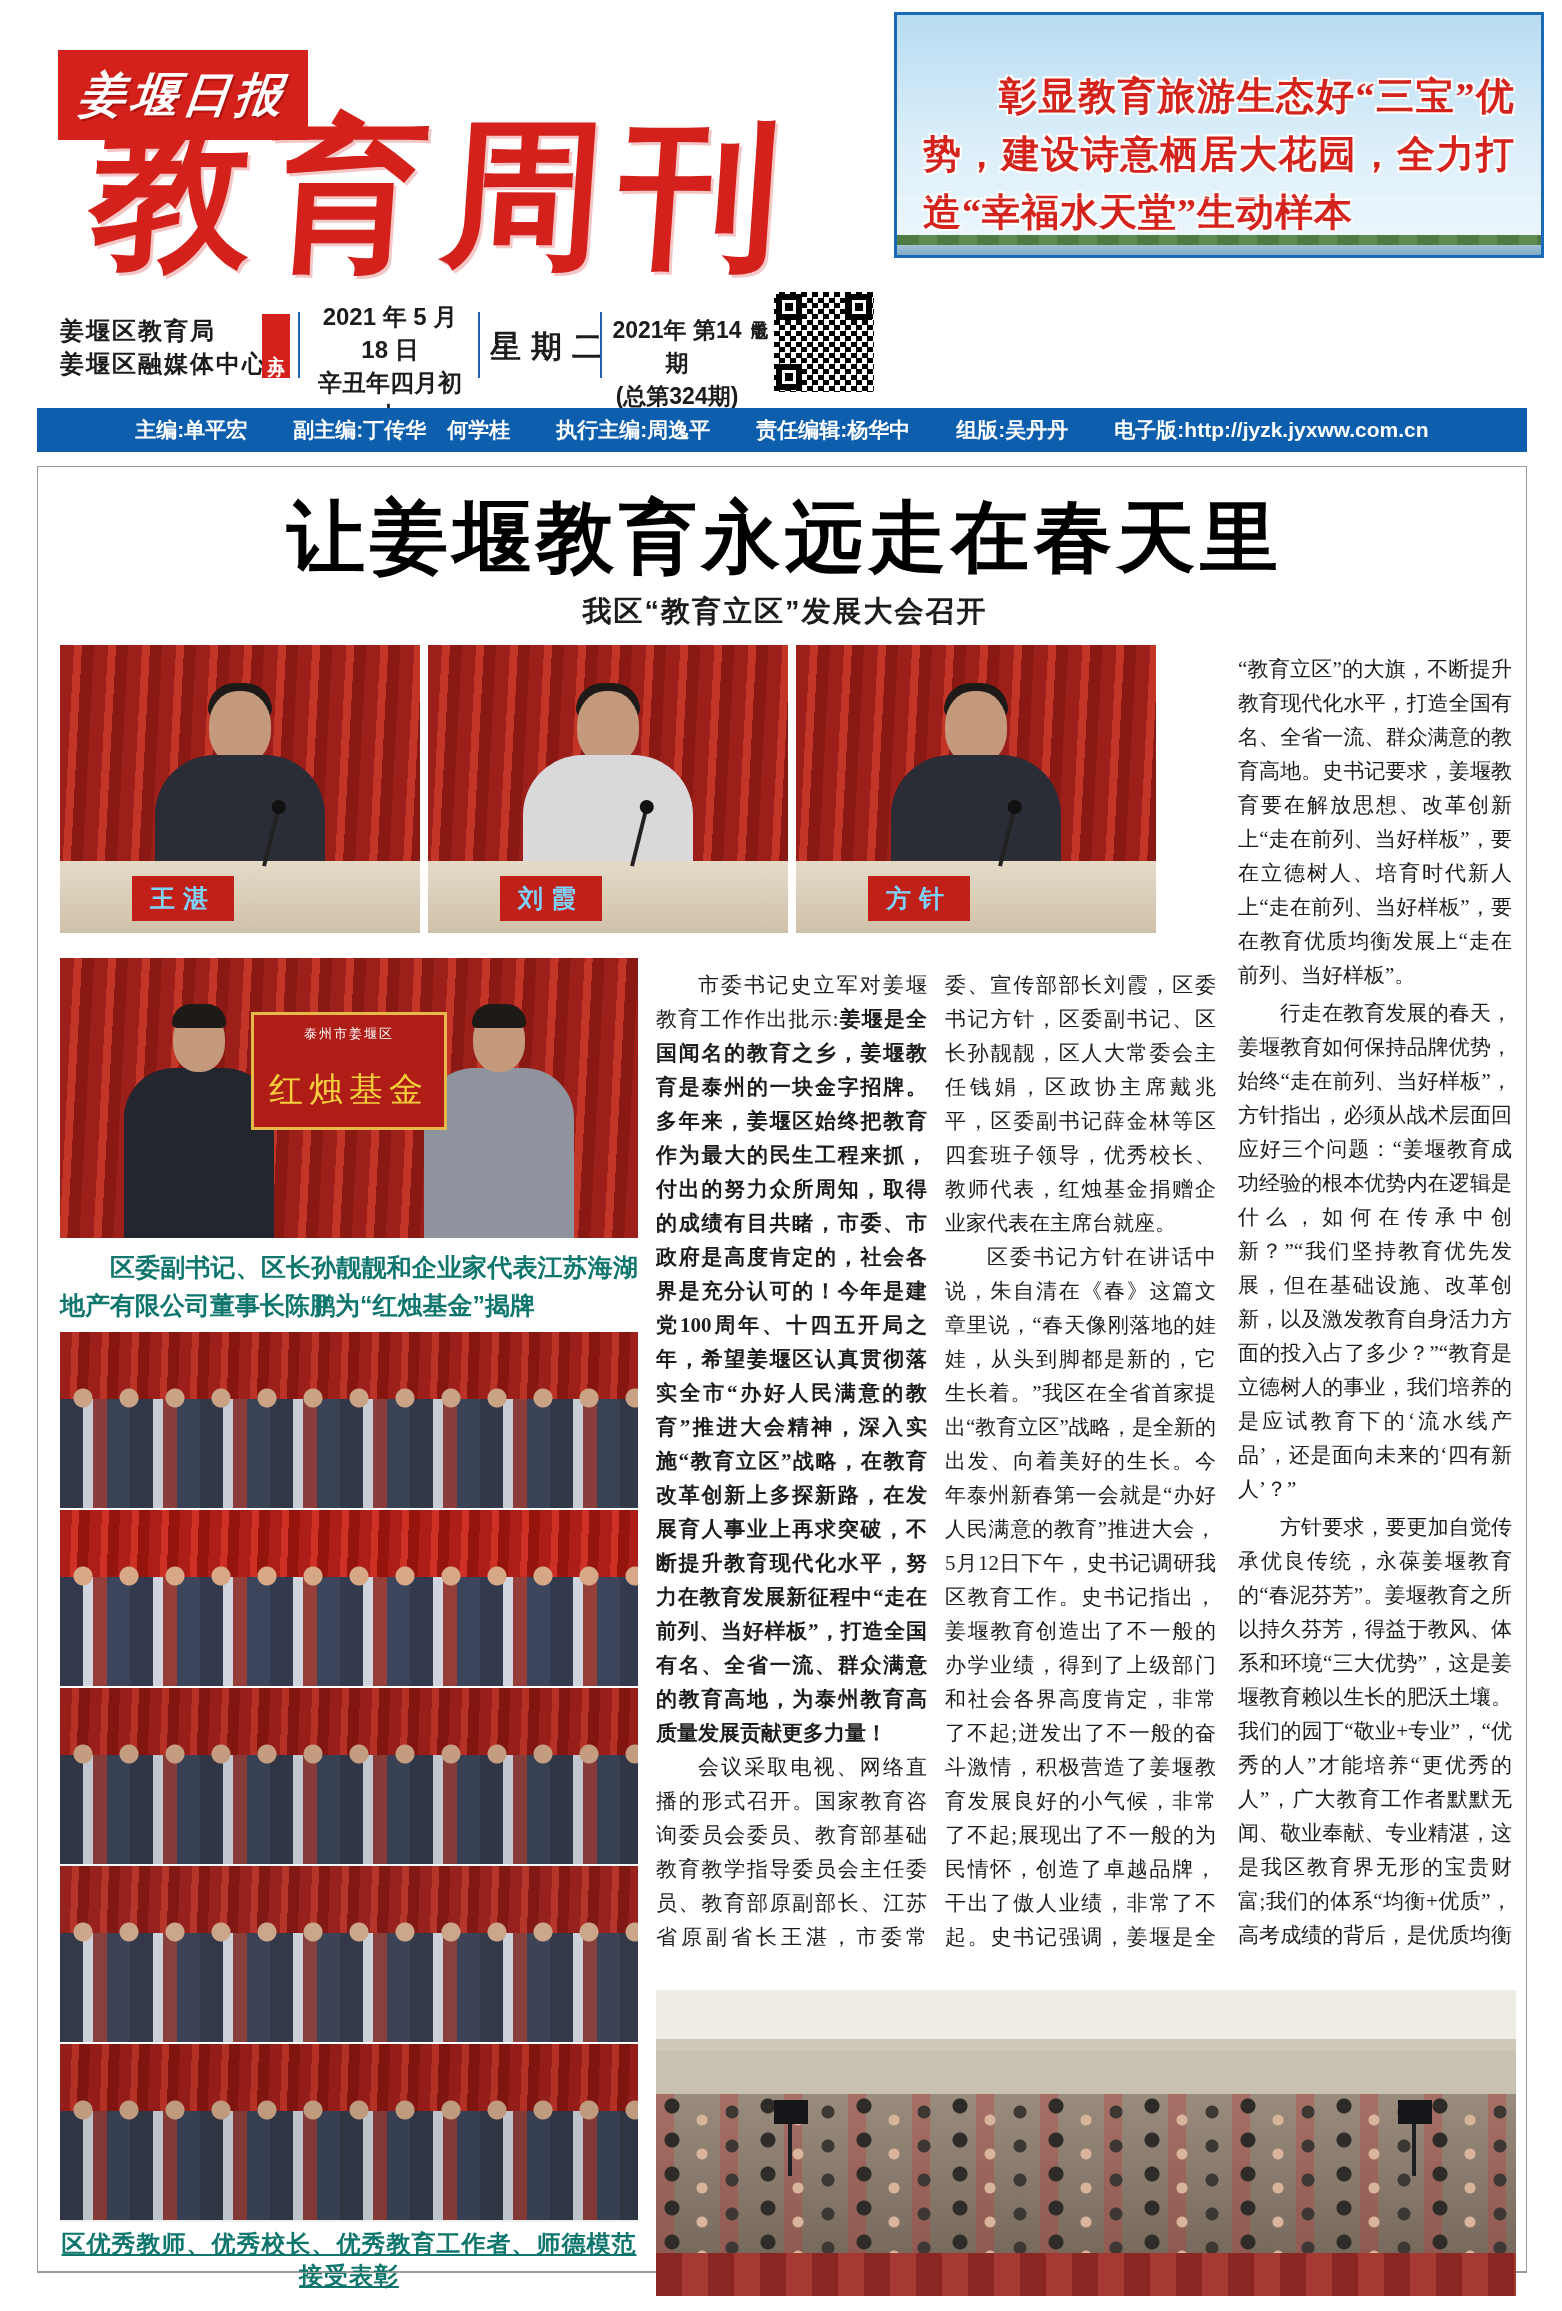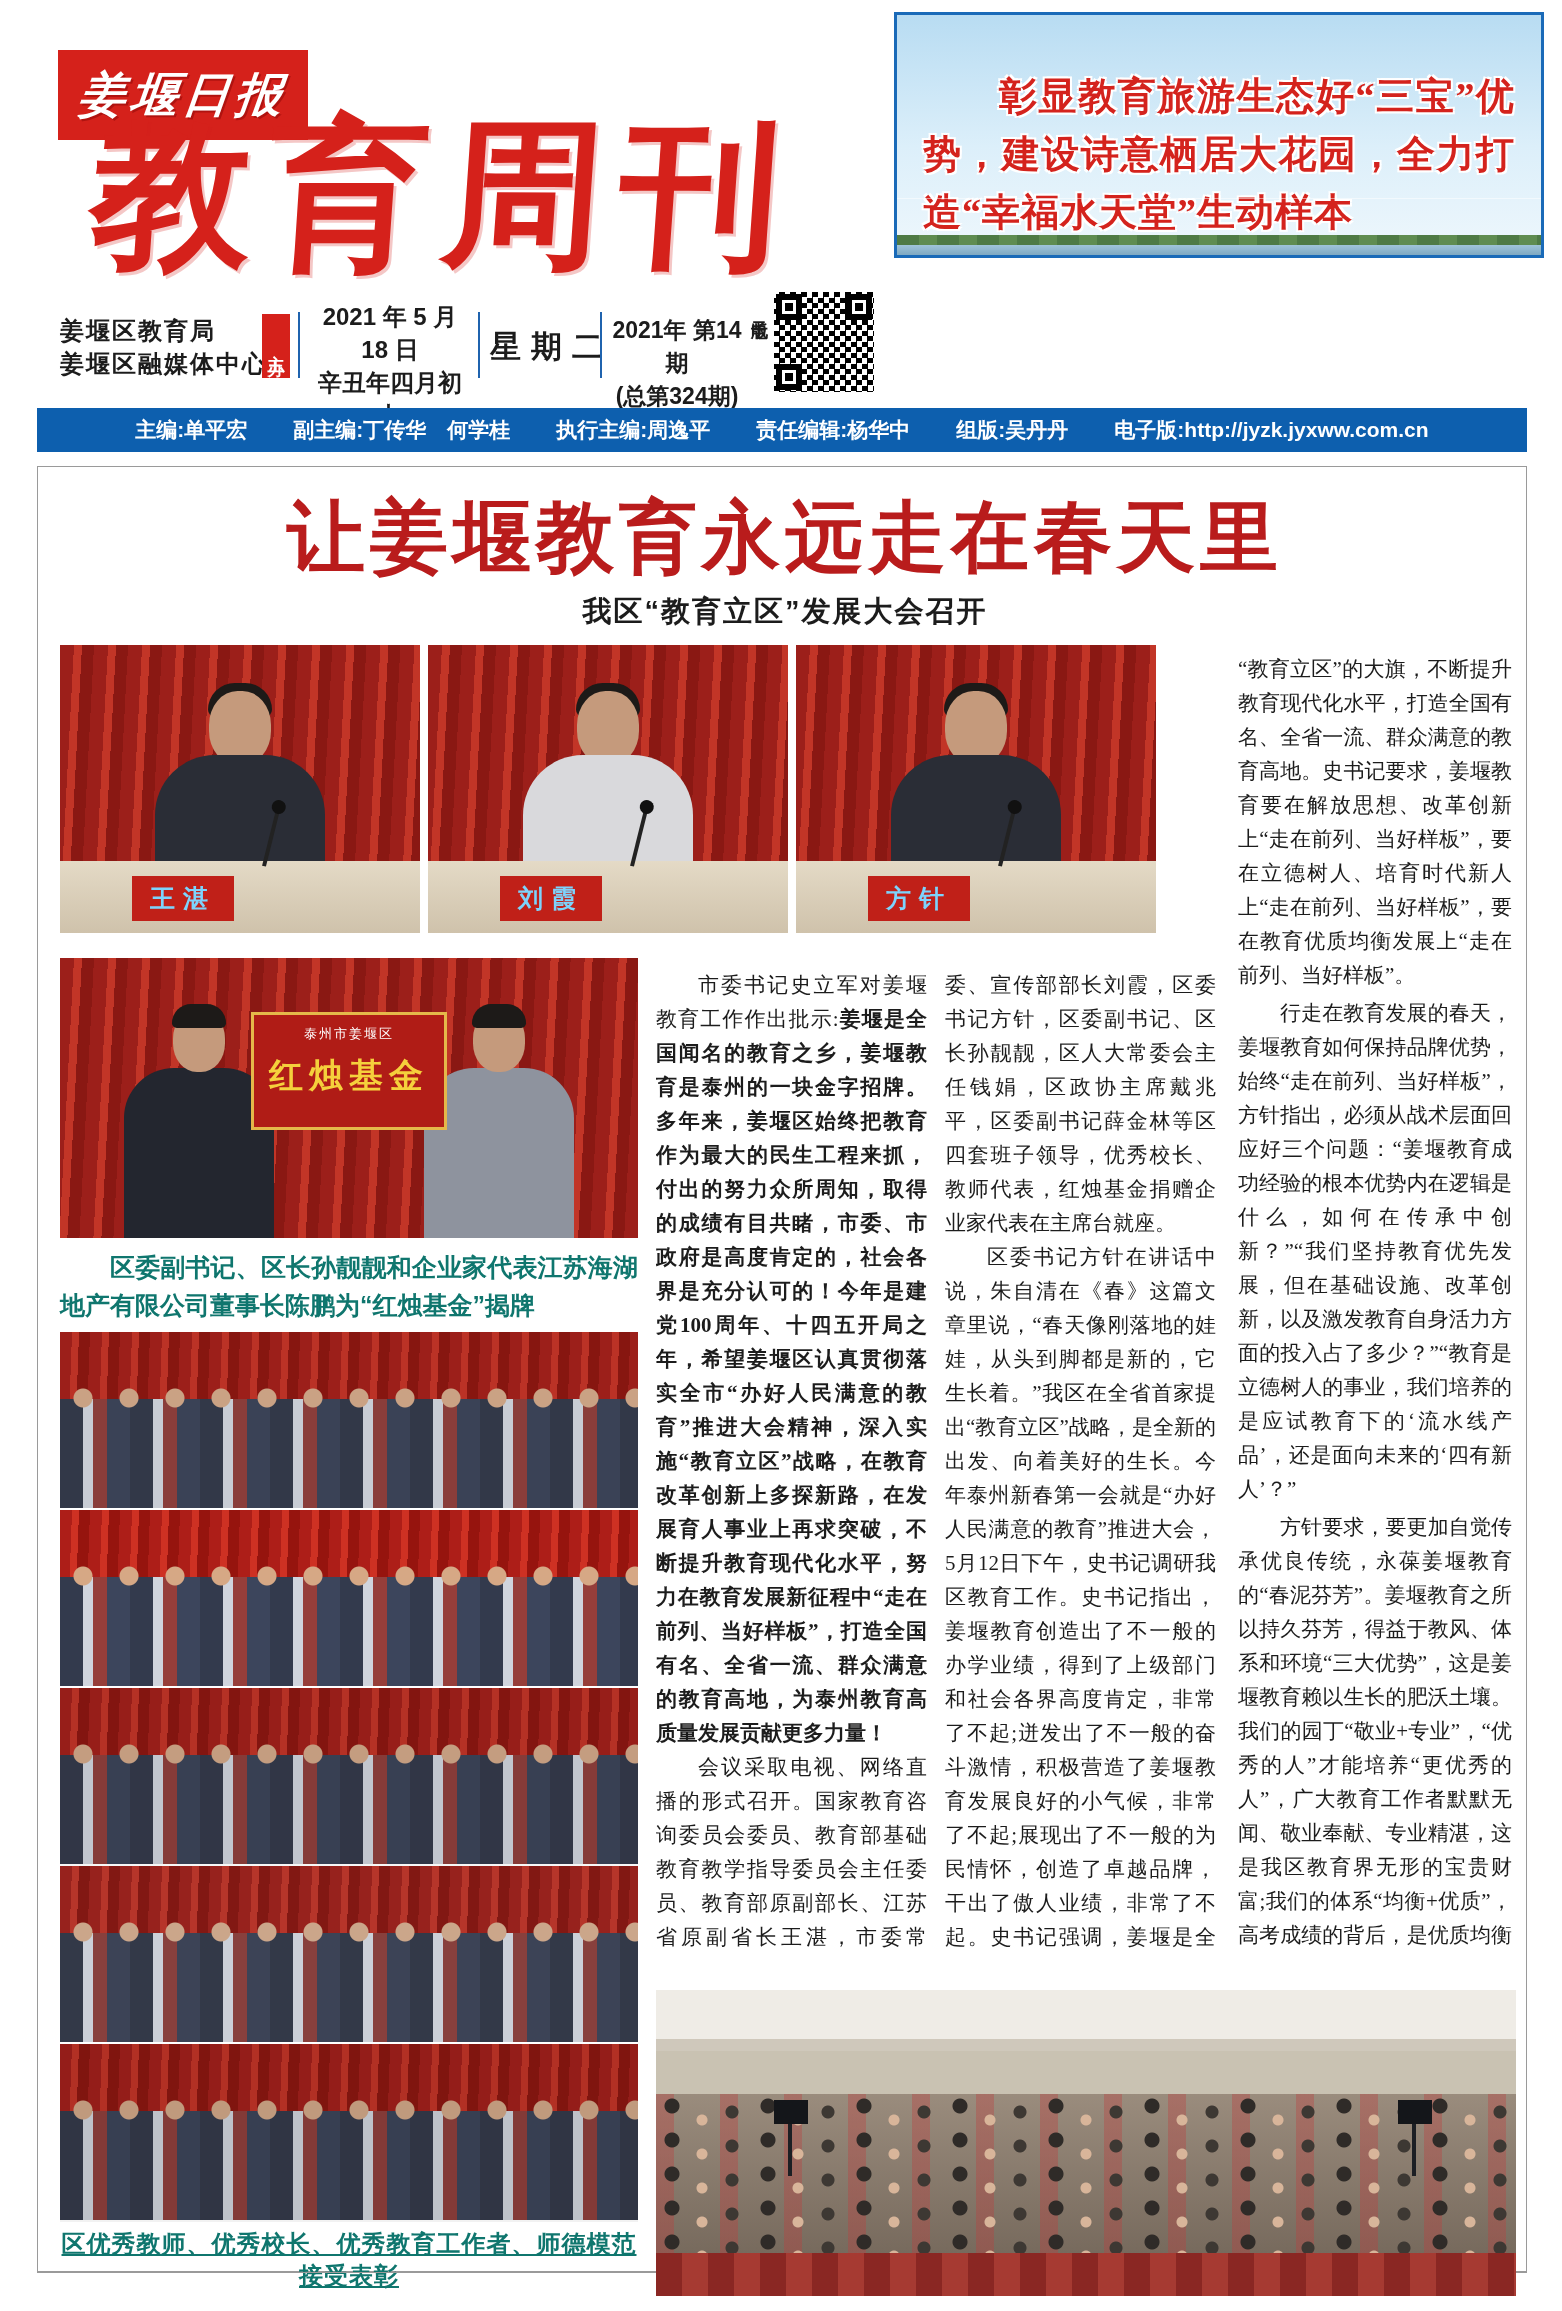--- a/index.html
+++ b/index.html
@@ -64,7 +64,7 @@
   .content-box{position:absolute;left:37px;top:466px;width:1490px;height:1806px;border:1px solid #9a9a9a;box-sizing:border-box;}
 
   .headline{position:absolute;left:60px;top:486px;width:1450px;text-align:center;font-size:78px;font-weight:900;
-            letter-spacing:5px;color:#b91c1c;white-space:nowrap;}
+            letter-spacing:5px;color:#000000;white-space:nowrap;}
   .subheadline{position:absolute;left:60px;top:592px;width:1450px;text-align:center;font-size:29px;font-weight:600;
                letter-spacing:2px;font-family:"Liberation Sans","DejaVu Sans",sans-serif;}
 

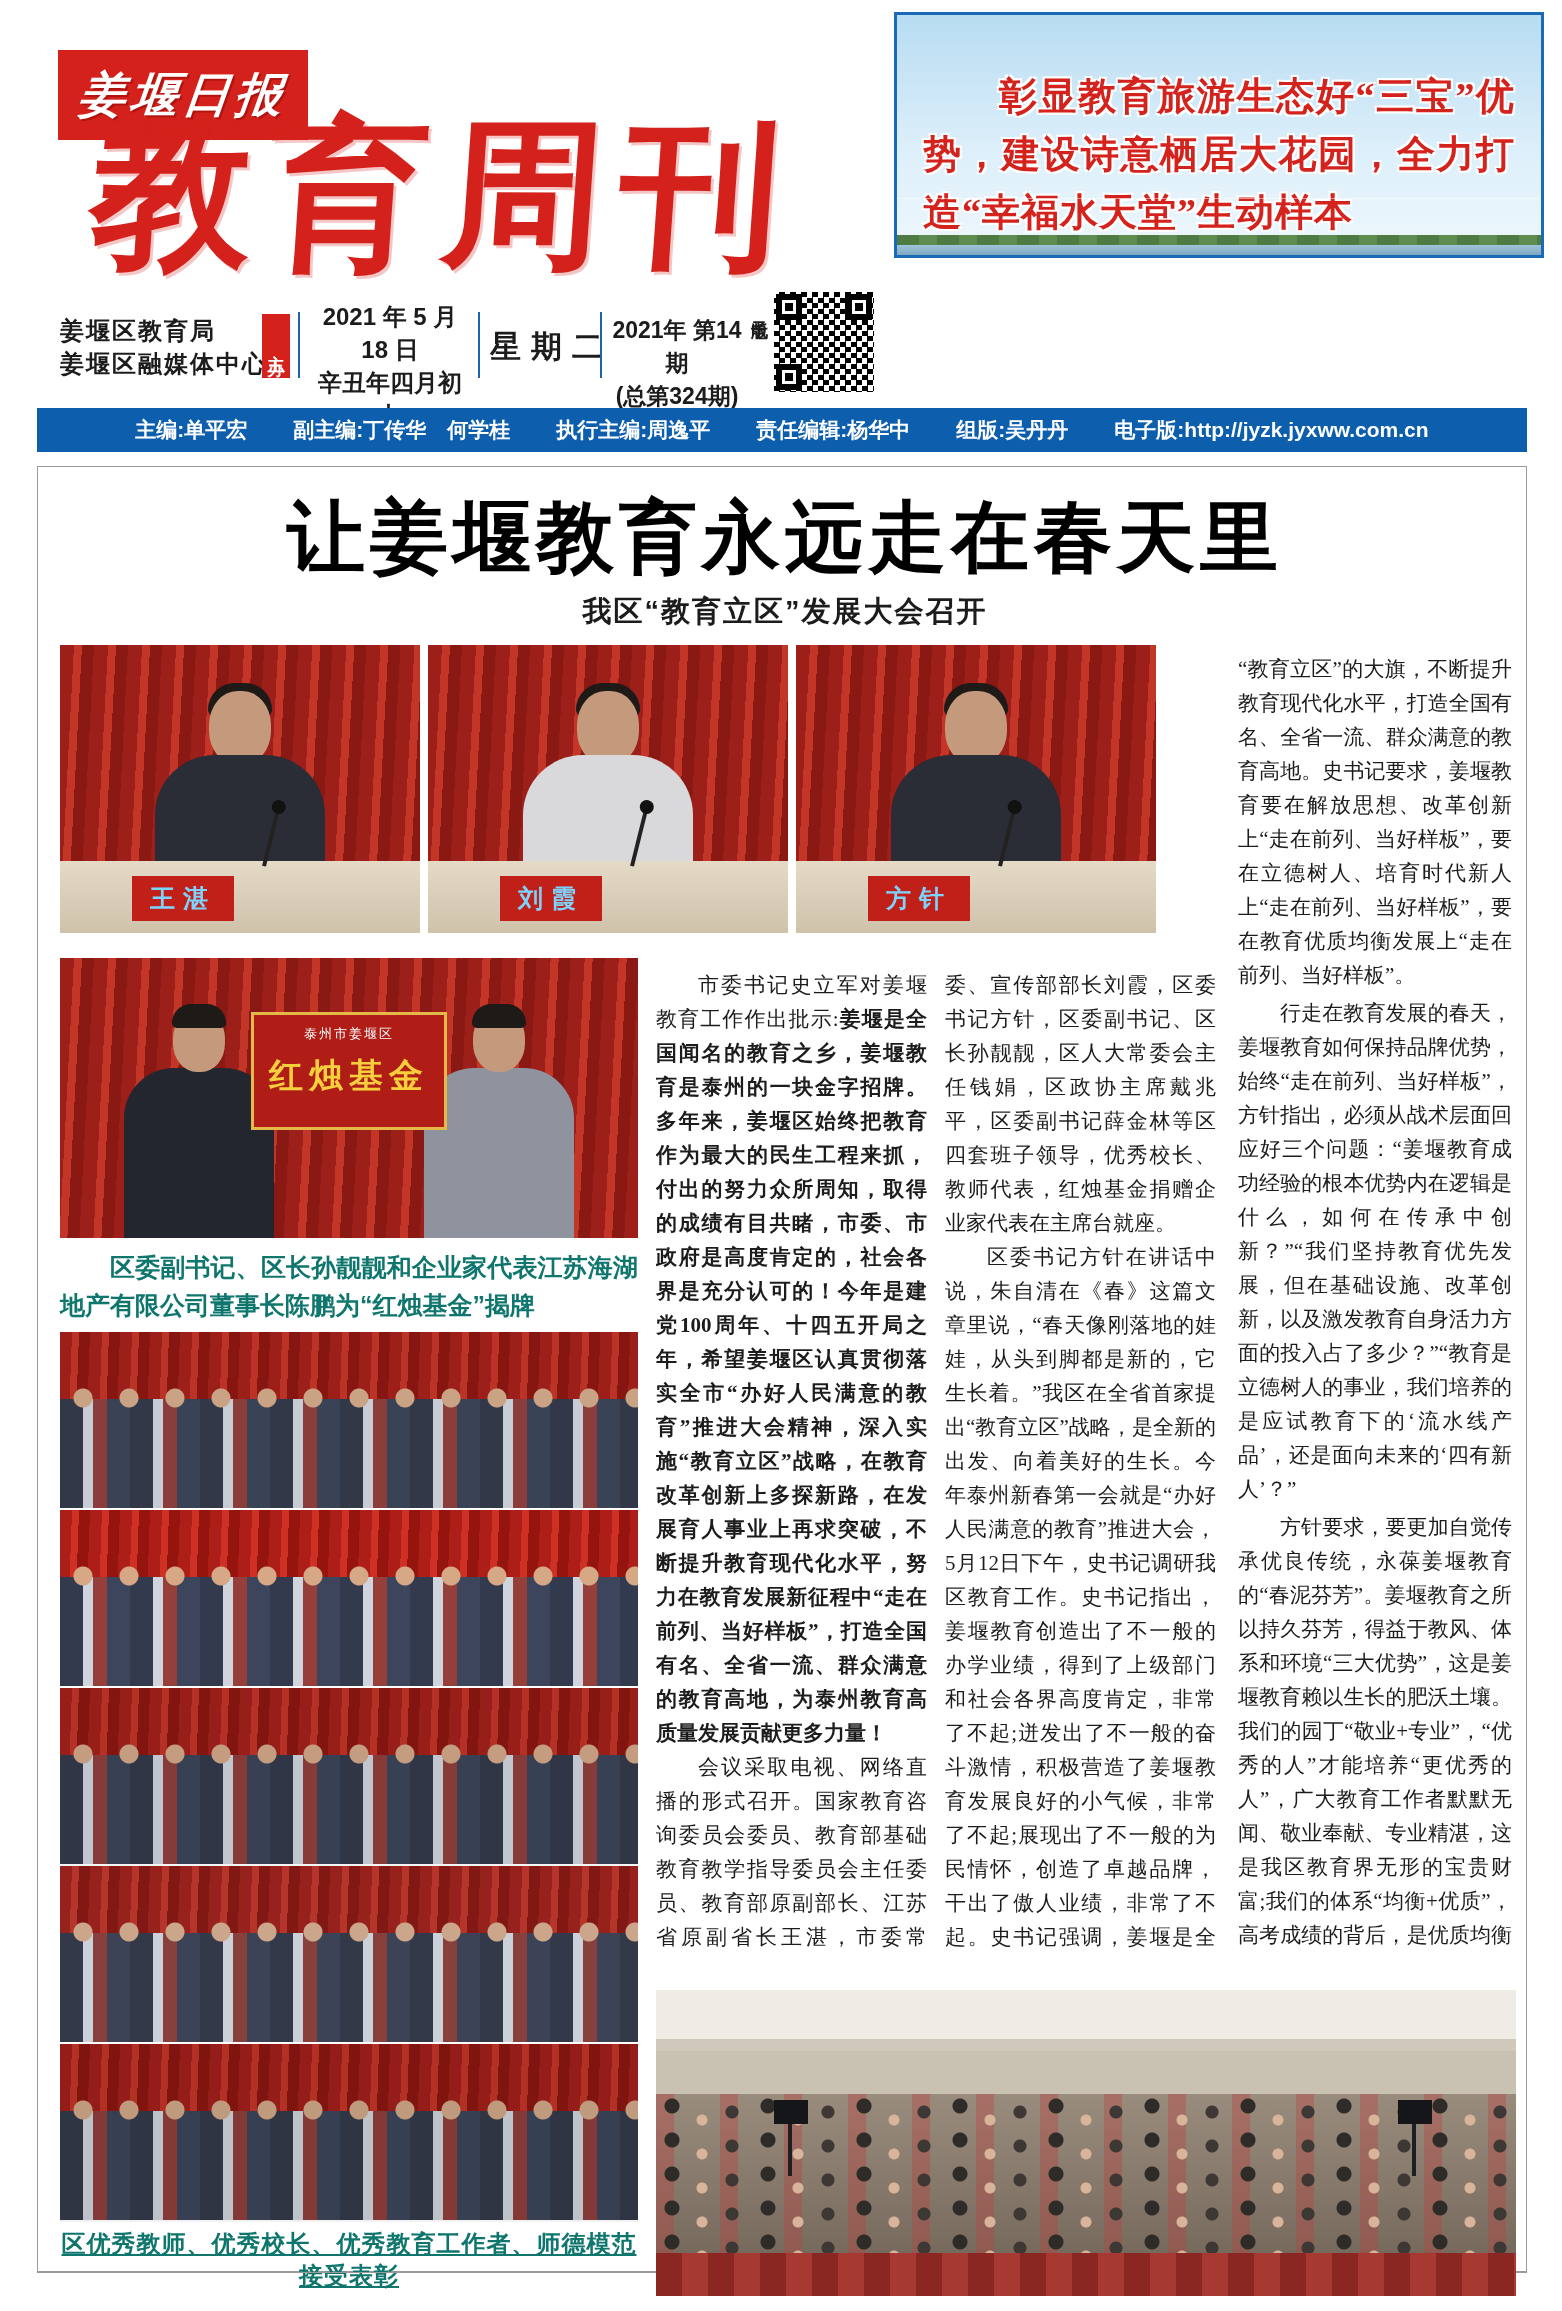--- a/index.html
+++ b/index.html
@@ -90,7 +90,7 @@
   .unveil .plaque{position:absolute;left:50%;top:54px;transform:translateX(-50%);width:196px;height:118px;
                   background:#b01c16;border:3px solid #e5b84a;box-sizing:border-box;text-align:center;}
   .unveil .plaque .small{display:block;margin-top:10px;color:#fff;font-size:13px;letter-spacing:2px;}
-  .unveil .plaque .big{display:block;margin-top:10px;color:#f5d03c;font-size:34px;font-weight:700;letter-spacing:6px;}
+  .unveil .plaque .big{display:block;margin-top:24px;color:#f5d03c;font-size:34px;font-weight:400;letter-spacing:6px;}
   .unveil .figure{position:absolute;bottom:0;width:150px;height:170px;border-radius:50px 50px 0 0;background:#23262f;}
   .unveil .figure.left{left:64px;}
   .unveil .figure.right{right:64px;background:#8e939e;}

